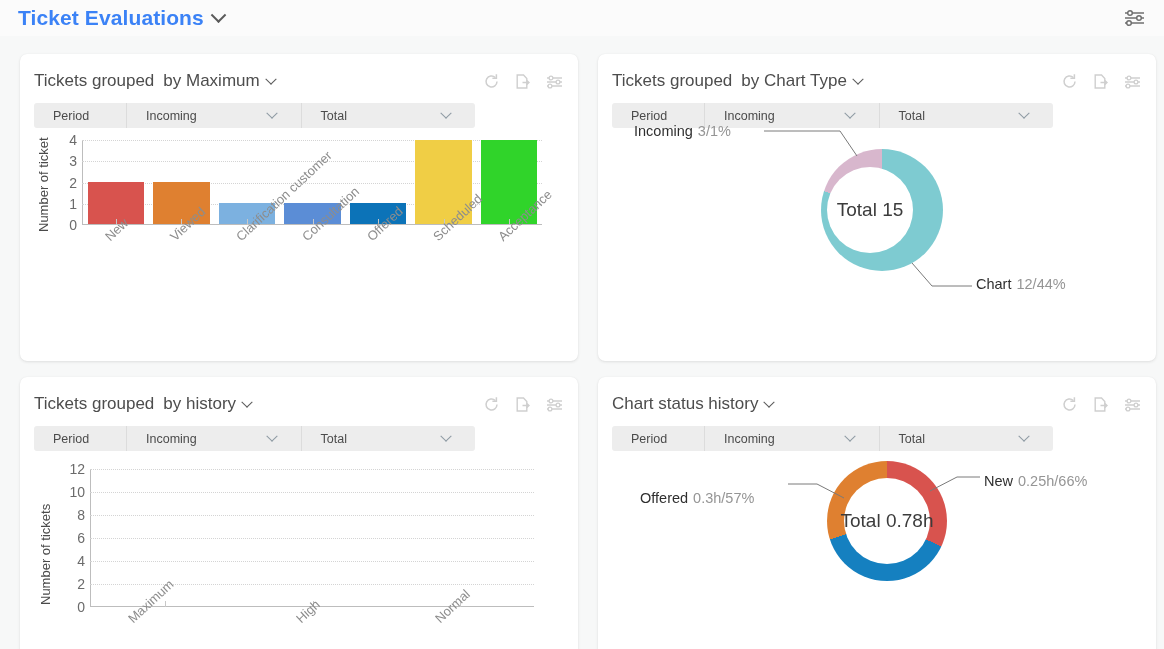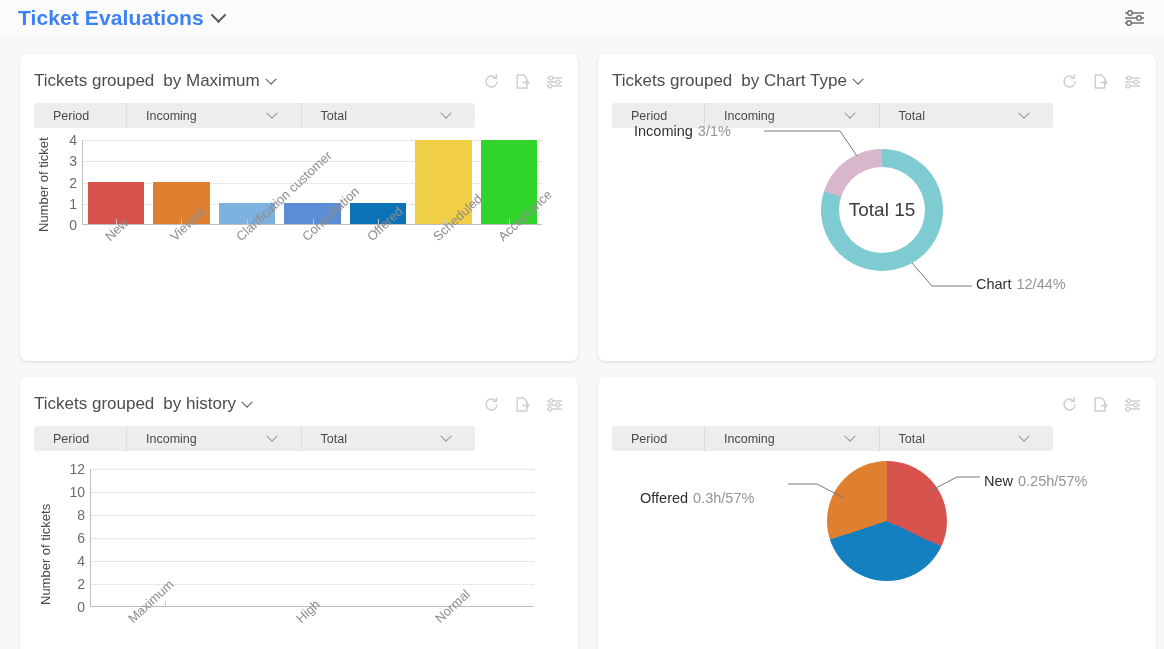--- a/index.html
+++ b/index.html
@@ -309,7 +309,7 @@
 
     <div class="donut-wrap" id="donut-type" style="height:215px">
         <div class="donut" style="width: 122px; height: 122px; left: 209px; top: 21px; background: conic-gradient(rgb(126, 203, 209) 0%, rgb(126, 203, 209) 80%, rgb(216, 183, 205) 80%, rgb(216, 183, 205) 100%);"></div>
-        <div class="donut-hole" style="width: 86px; height: 86px; left: 227px; top: 39px;">
+        <div class="donut-hole" style="width: 86px; height: 86px; left: 215px; top: 39px;">
           <div class="donut-center">Total 15</div>
         </div>
         <div class="dlabel" style="left: 22px; top: -5px;"><span class="nm">Incoming</span><span class="vl">3/1%</span></div>

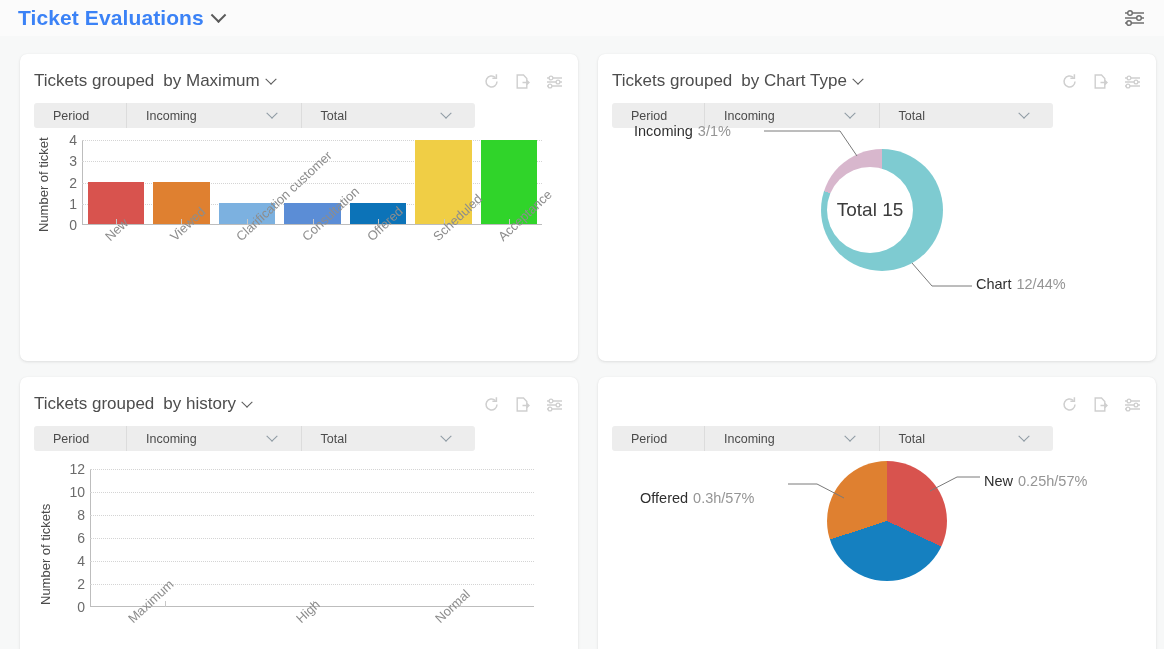--- a/index.html
+++ b/index.html
@@ -430,6 +430,10 @@
 
   <div class="card">
     <div class="card-head">
+      <div class="card-title">
+        <span>Chart status history</span>
+        <span class="chev small"></span>
+      </div>
       <div class="card-icons">
         <span>
           <svg class="ic" width="17" height="17" viewBox="0 0 17 17">

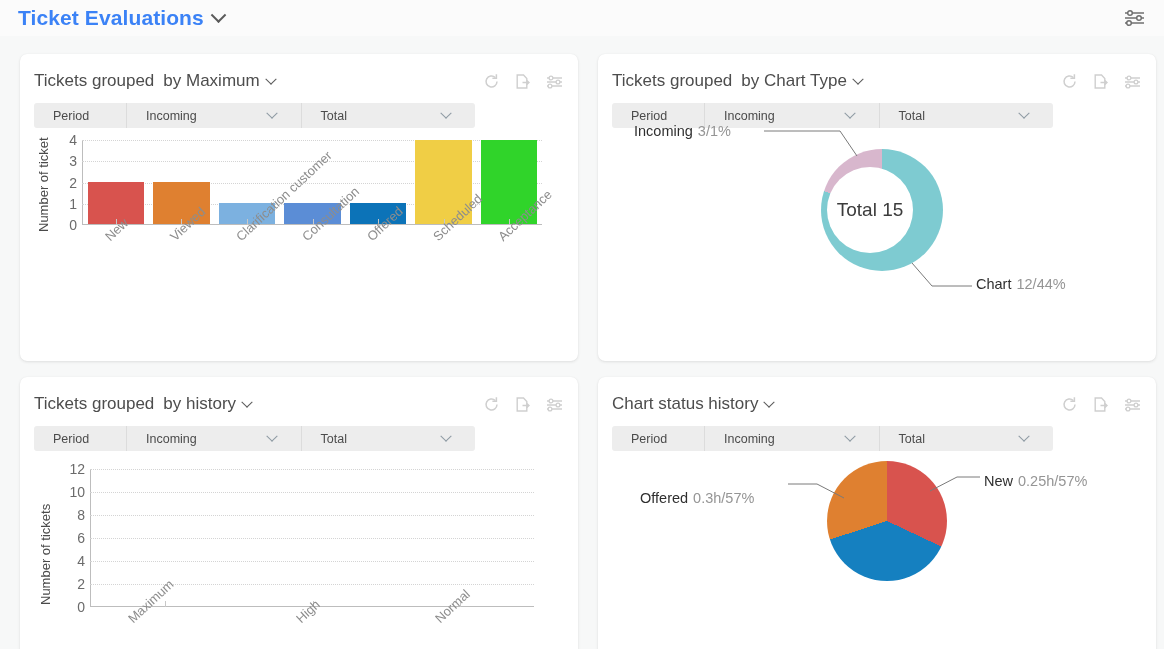--- a/index.html
+++ b/index.html
@@ -480,7 +480,7 @@
 
     <div class="donut-wrap" id="donut-history" style="height:215px">
         <div class="donut" style="width: 120px; height: 120px; left: 215px; top: 10px; background: conic-gradient(rgb(216, 83, 78) 0%, rgb(216, 83, 78) 32%, rgb(21, 128, 192) 32%, rgb(21, 128, 192) 70%, rgb(223, 128, 48) 70%, rgb(223, 128, 48) 100%);"></div>
-        <div class="dlabel" style="left: 372px; top: 22px;"><span class="nm">New</span><span class="vl">0.25h/57%</span></div>
+        <div class="dlabel" style="left: 372px; top: 22px;"><span class="nm">New</span><span class="vl">0.25h/66%</span></div>
         <div class="dlabel" style="left: 28px; top: 39px;"><span class="nm">Offered</span><span class="vl">0.3h/57%</span></div>
         <svg class="leader" width="530" height="215" style="left: 0px; top: 0px; position: absolute; pointer-events: none;">
           <path d="M318 40 L345 26 L368 26" fill="none" stroke="#7a7a7a" stroke-width="1"></path>

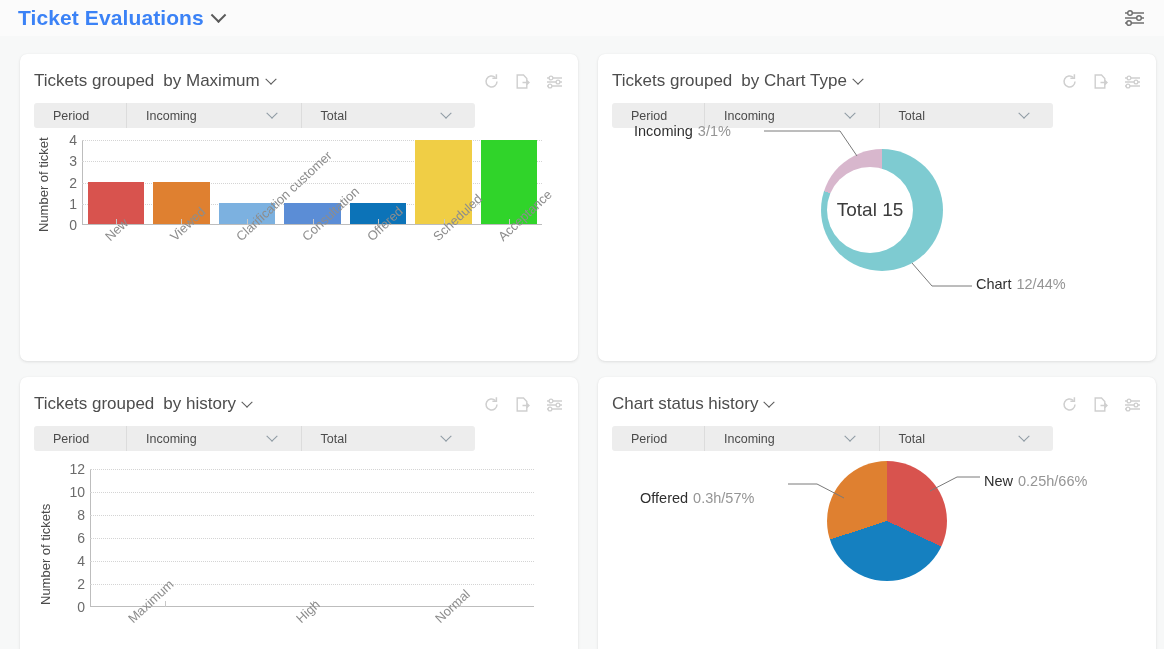--- a/index.html
+++ b/index.html
@@ -480,6 +480,9 @@
 
     <div class="donut-wrap" id="donut-history" style="height:215px">
         <div class="donut" style="width: 120px; height: 120px; left: 215px; top: 10px; background: conic-gradient(rgb(216, 83, 78) 0%, rgb(216, 83, 78) 32%, rgb(21, 128, 192) 32%, rgb(21, 128, 192) 70%, rgb(223, 128, 48) 70%, rgb(223, 128, 48) 100%);"></div>
+        <div class="donut-hole" style="width: 86px; height: 86px; left: 232px; top: 27px;">
+          <div class="donut-center">Total 0.78h</div>
+        </div>
         <div class="dlabel" style="left: 372px; top: 22px;"><span class="nm">New</span><span class="vl">0.25h/66%</span></div>
         <div class="dlabel" style="left: 28px; top: 39px;"><span class="nm">Offered</span><span class="vl">0.3h/57%</span></div>
         <svg class="leader" width="530" height="215" style="left: 0px; top: 0px; position: absolute; pointer-events: none;">

